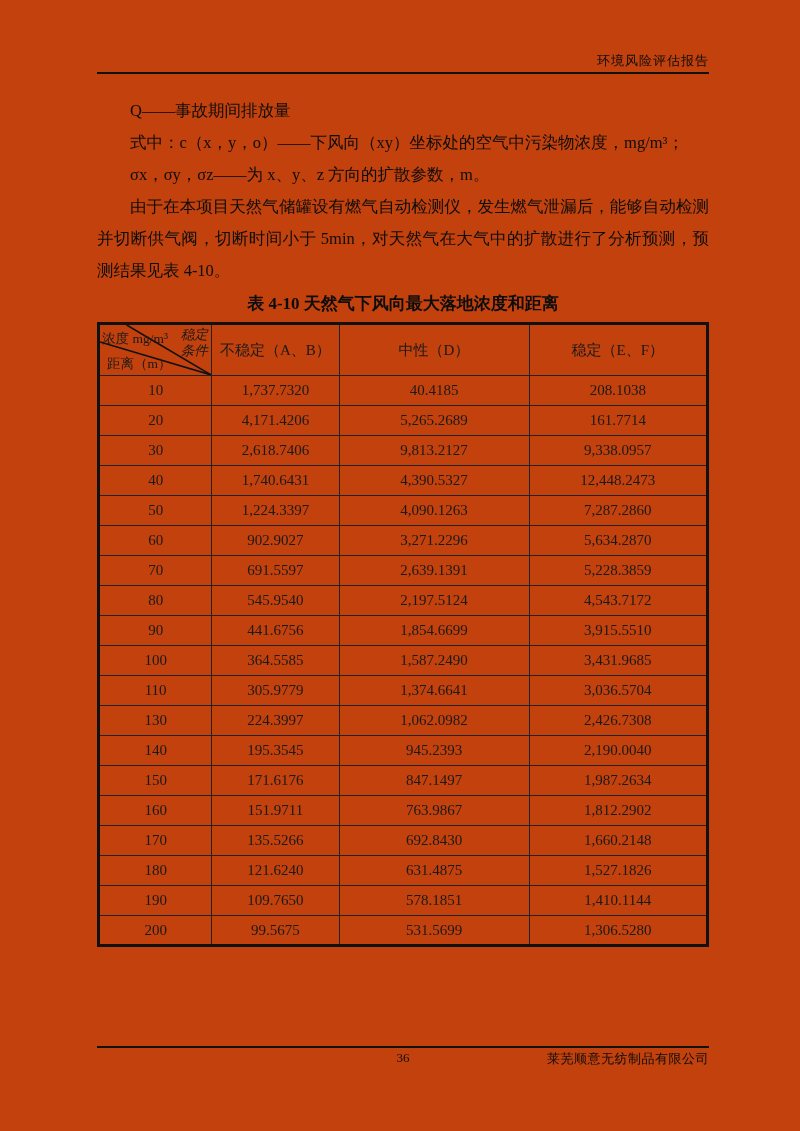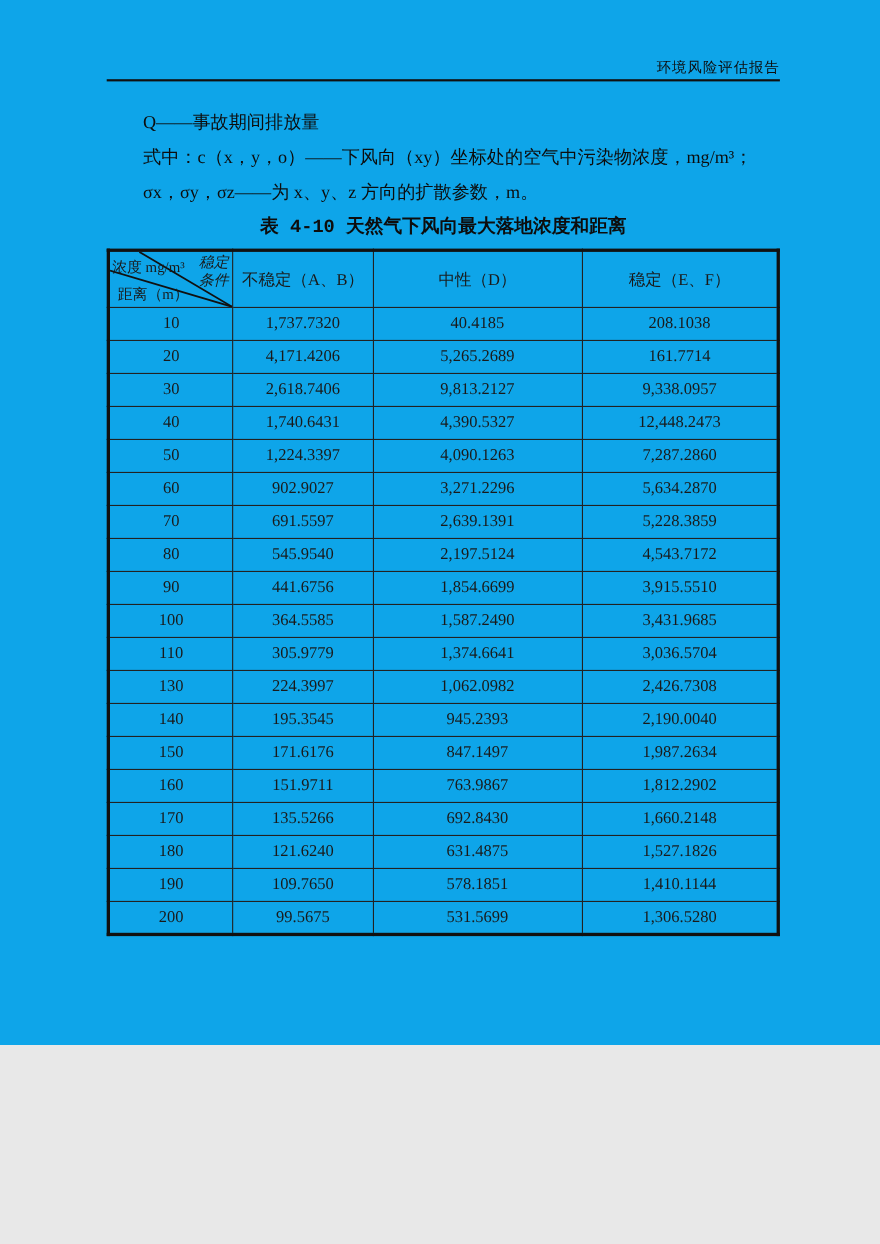--- a/index.html
+++ b/index.html
@@ -7,9 +7,9 @@
   .page {
     position: relative;
     width: 800px;
-    height: 950px;
+    height: 1131px;
     margin: 0 auto;
-    background: #0ea5e9;
+    background: #c2410c;
     color: #0d0d0d;
     font-family: "Liberation Serif", "DejaVu Serif", serif;
     overflow: hidden;

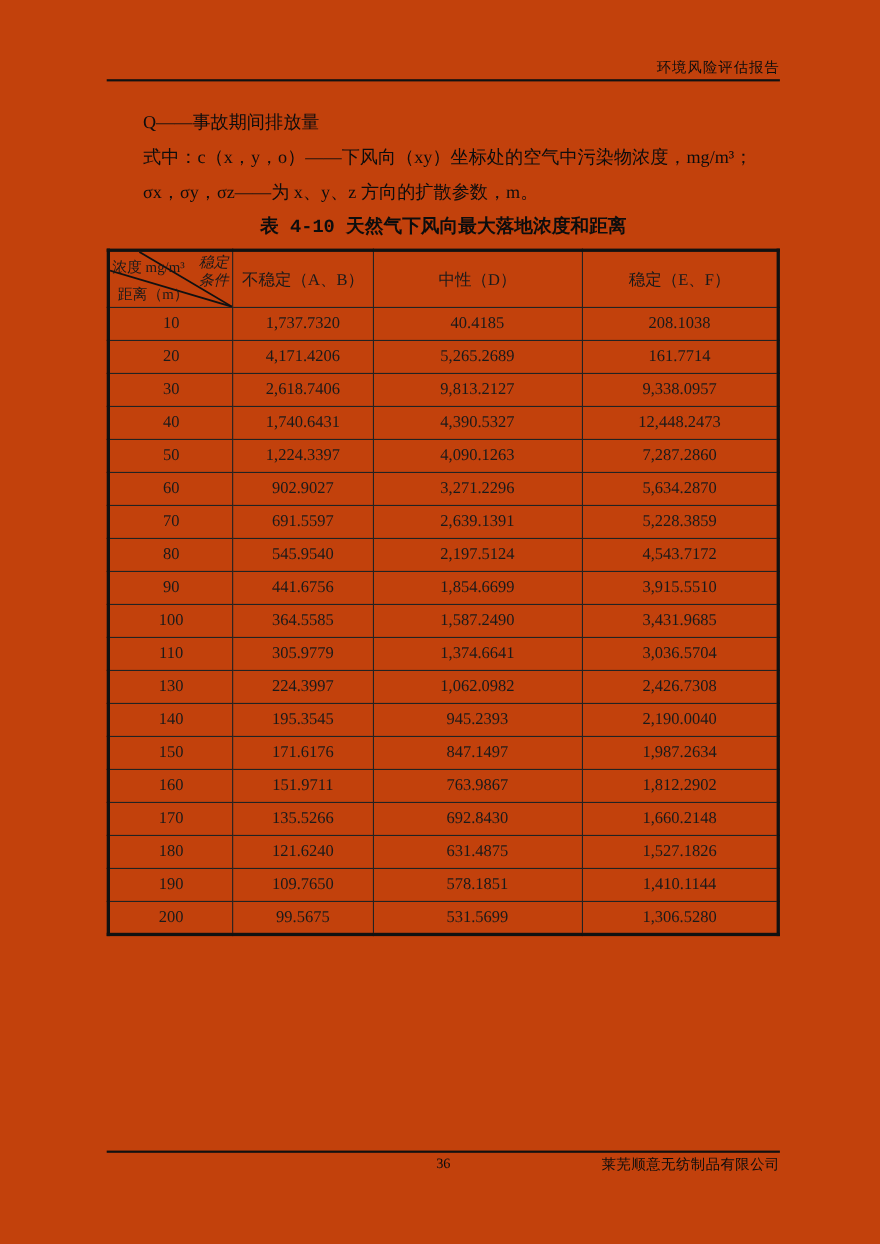--- a/index.html
+++ b/index.html
@@ -120,6 +120,7 @@
     <p class="para indented">Q——事故期间排放量</p>
     <p class="para indented">式中：c（x，y，o）——下风向（xy）坐标处的空气中污染物浓度，mg/m³；</p>
     <p class="para indented">σx，σy，σz——为 x、y、z 方向的扩散参数，m。</p>
+    <p class="para indented">由于在本项目天然气储罐设有燃气自动检测仪，发生燃气泄漏后，能够自动检测并切断供气阀，切断时间小于 5min，对天然气在大气中的扩散进行了分析预测，预测结果见表 4-10。</p>
 
     <div class="table-title">表 4-10 天然气下风向最大落地浓度和距离</div>
 

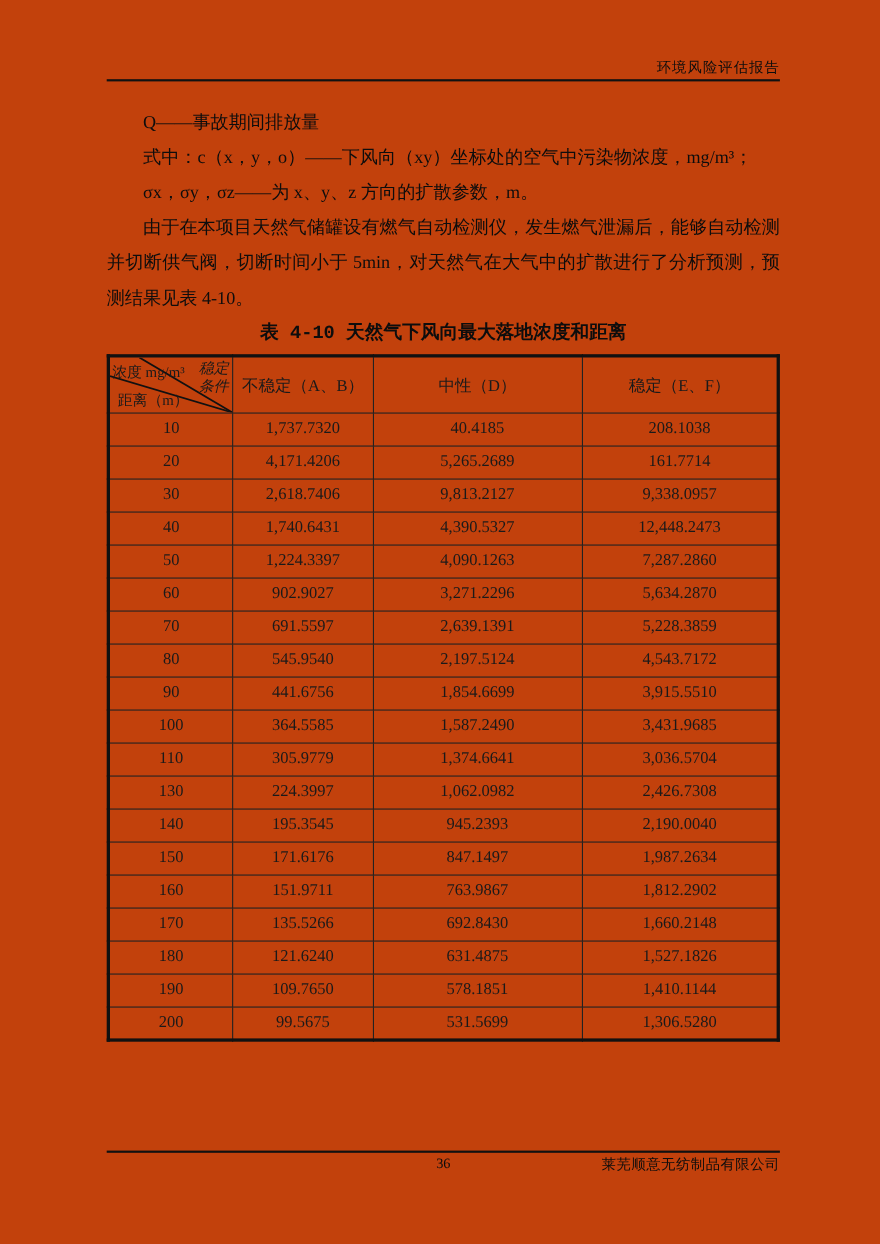--- a/index.html
+++ b/index.html
@@ -48,7 +48,6 @@
     font-weight: bold;
     font-size: 17px;
     line-height: 20px;
-    font-family: Liberation Mono, monospace;
   }
   table.data-table {
     width: 100%;

